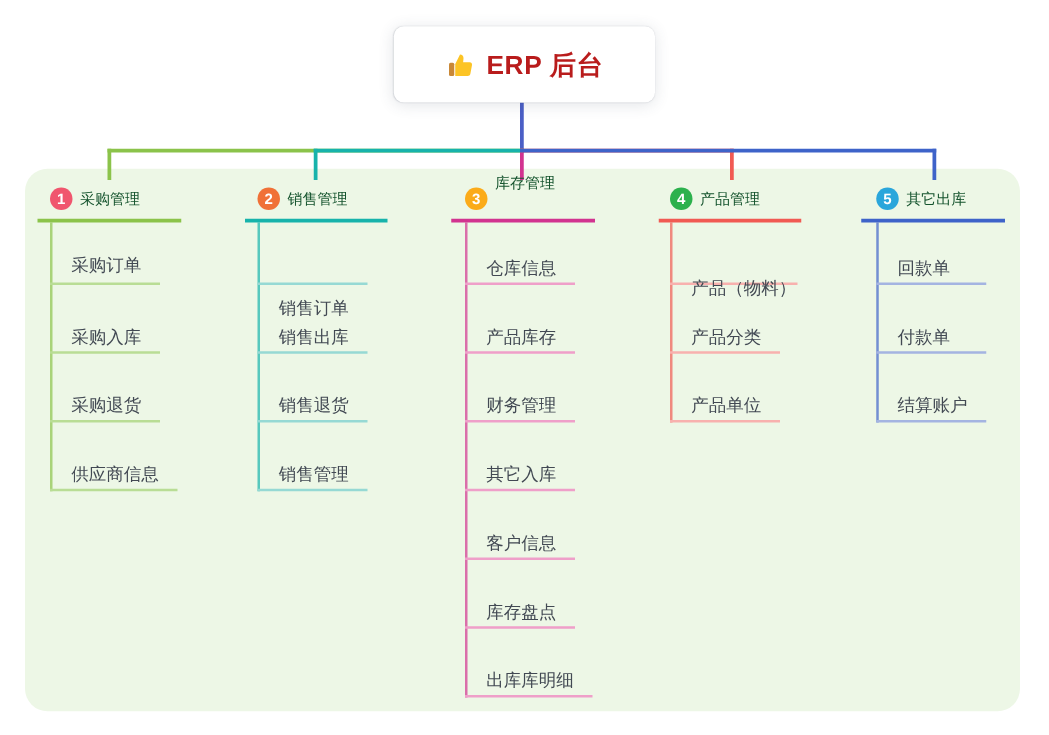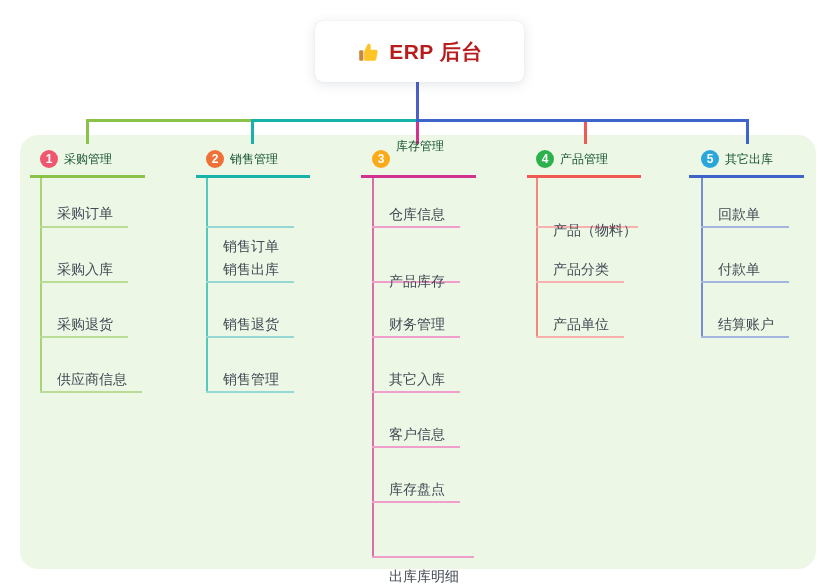--- a/index.html
+++ b/index.html
@@ -100,7 +100,7 @@
       <div class="badge" style="left: 372px; top: 150px; background: rgb(251, 171, 25);">3</div>
       <div class="branch-label" style="left: 396px; top: 136px;">库存管理</div>
       <div class="child-label" style="left: 389px; top: 204px;">仓库信息</div>
-      <div class="child-label" style="left: 389px; top: 259px; margin-top: 12px;">产品库存</div>
+      <div class="child-label" style="left: 389px; top: 259px;">产品库存</div>
       <div class="child-label" style="left: 389px; top: 314px;">财务管理</div>
       <div class="child-label" style="left: 389px; top: 369px;">其它入库</div>
       <div class="child-label" style="left: 389px; top: 424px;">客户信息</div>

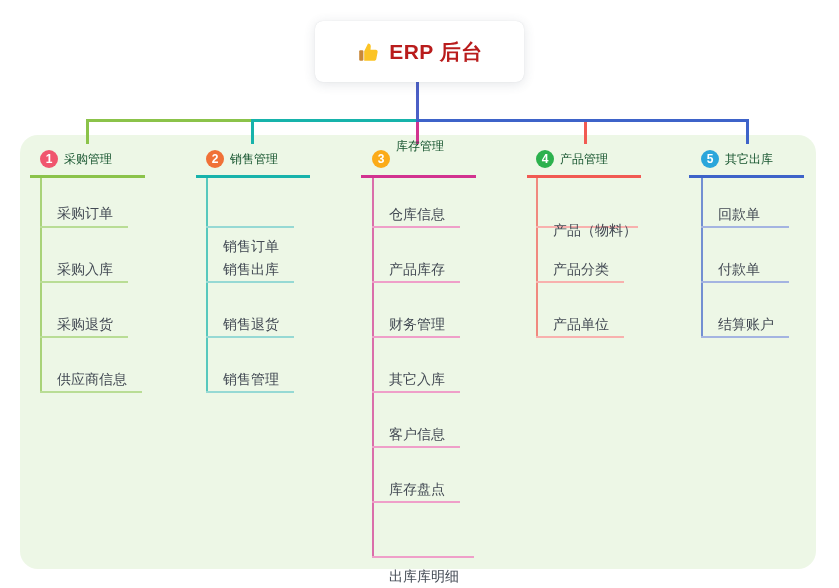--- a/index.html
+++ b/index.html
@@ -105,7 +105,7 @@
       <div class="child-label" style="left: 389px; top: 369px;">其它入库</div>
       <div class="child-label" style="left: 389px; top: 424px;">客户信息</div>
       <div class="child-label" style="left: 389px; top: 479px;">库存盘点</div>
-      <div class="child-label" style="left: 389px; top: 534px; margin-top: 32px;">出库库明细</div>
+      <div class="child-label" style="left: 389px; top: 534px;">出库库明细</div>
       <div class="badge" style="left: 536px; top: 150px; background: rgb(44, 177, 77);">4</div>
       <div class="branch-label" style="left: 560px; top: 149px;">产品管理</div>
       <div class="child-label" style="left: 553px; top: 204px; margin-top: 16px;">产品（物料）</div>

